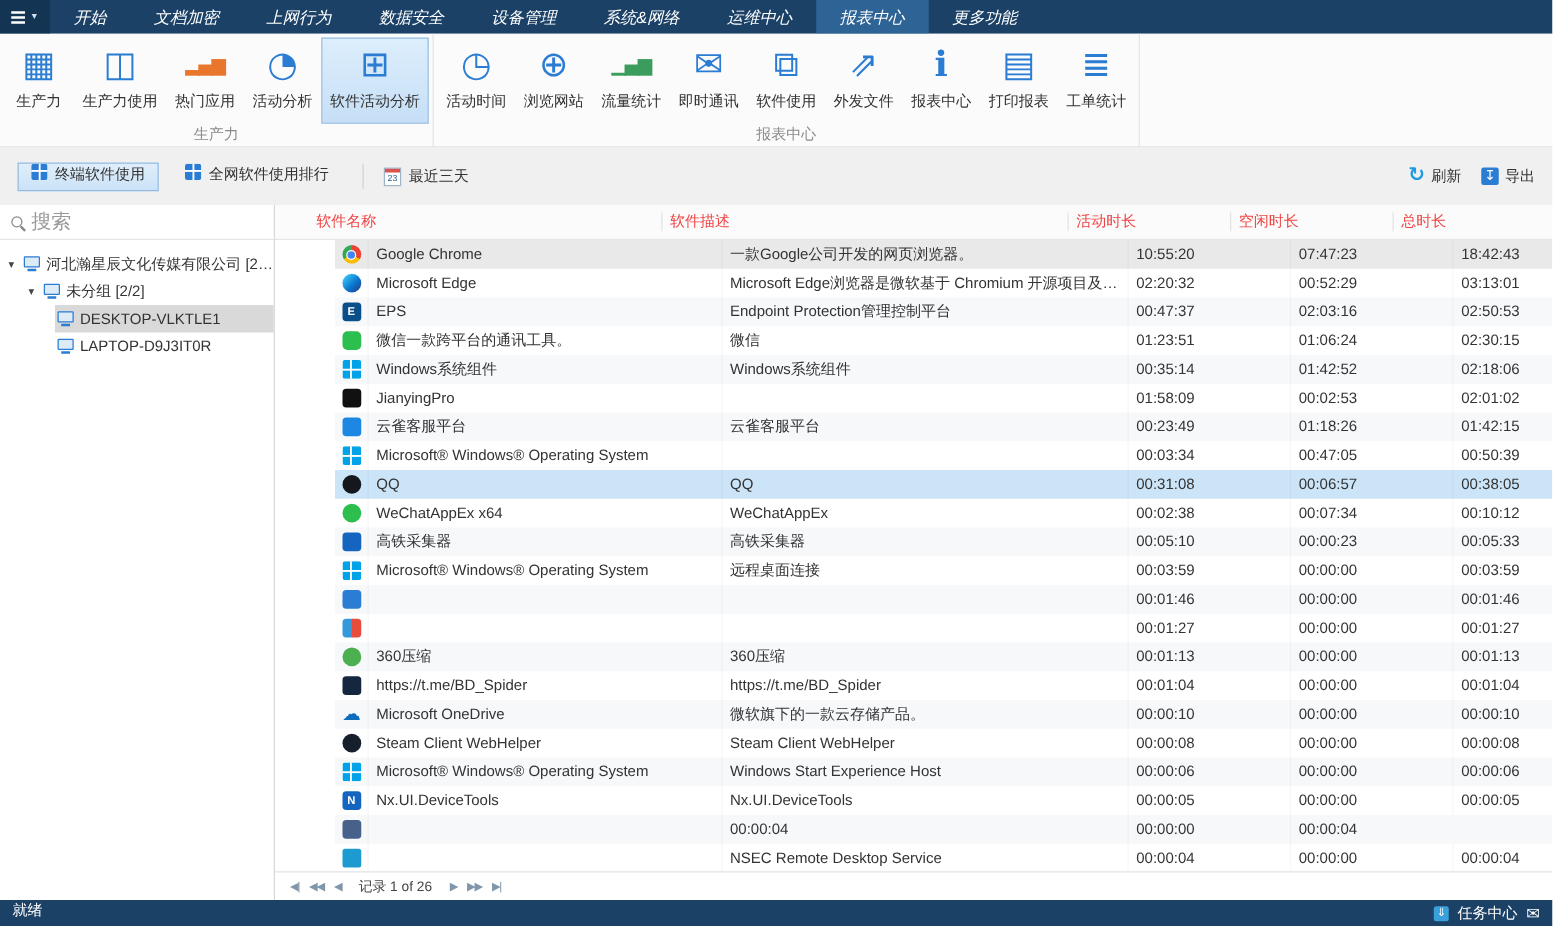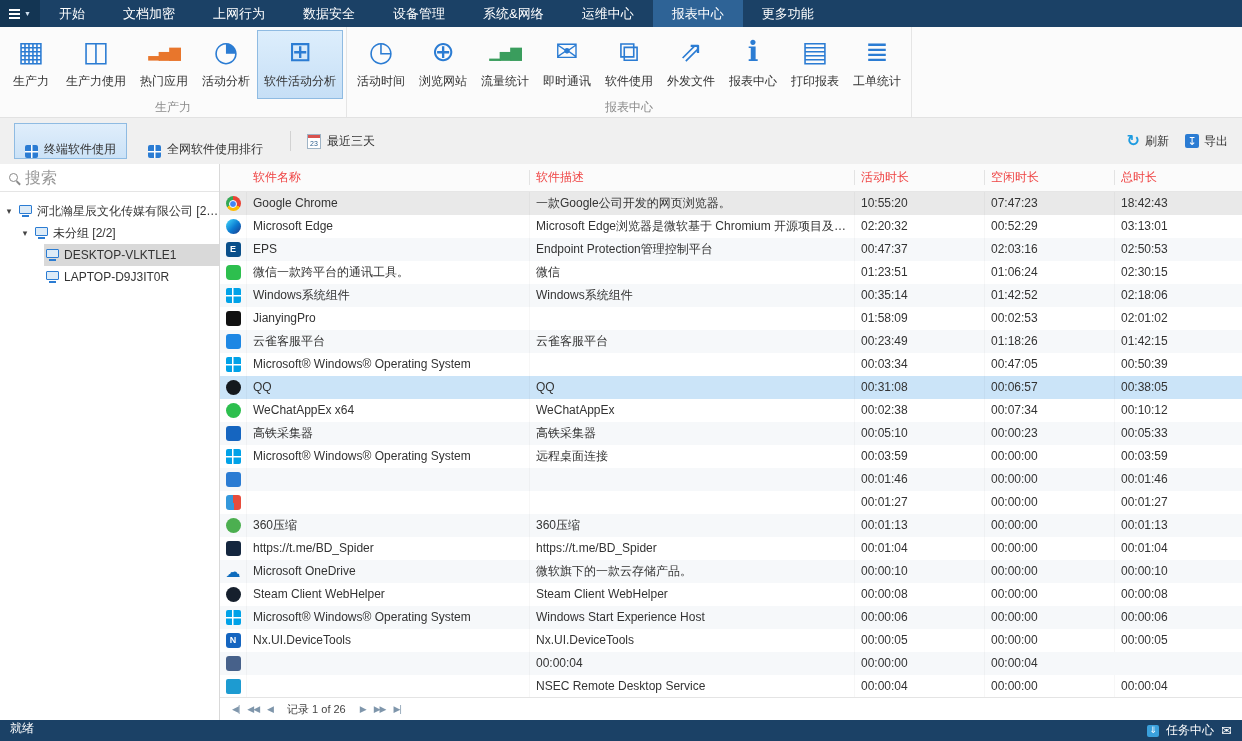--- a/index.html
+++ b/index.html
@@ -12,7 +12,7 @@
   .app-button { width:40px; background:#133553; display:flex; align-items:center; justify-content:center; gap:4px; cursor:pointer; }
   .burger { width:11px; height:2px; background:#fff; box-shadow:0 -4px 0 #fff, 0 4px 0 #fff; }
   .app-caret { color:#cfe0ef; font-size:7px; line-height:1; }
-  .menu-items { display:flex; }
+  .menu-items { display:flex;font-style:italic; }
   .menu-item { padding:0 19px; line-height:27px; color:#fff; font-size:13px; cursor:pointer; white-space:nowrap; }
   .menu-item.active { background:#2e6396; }
 

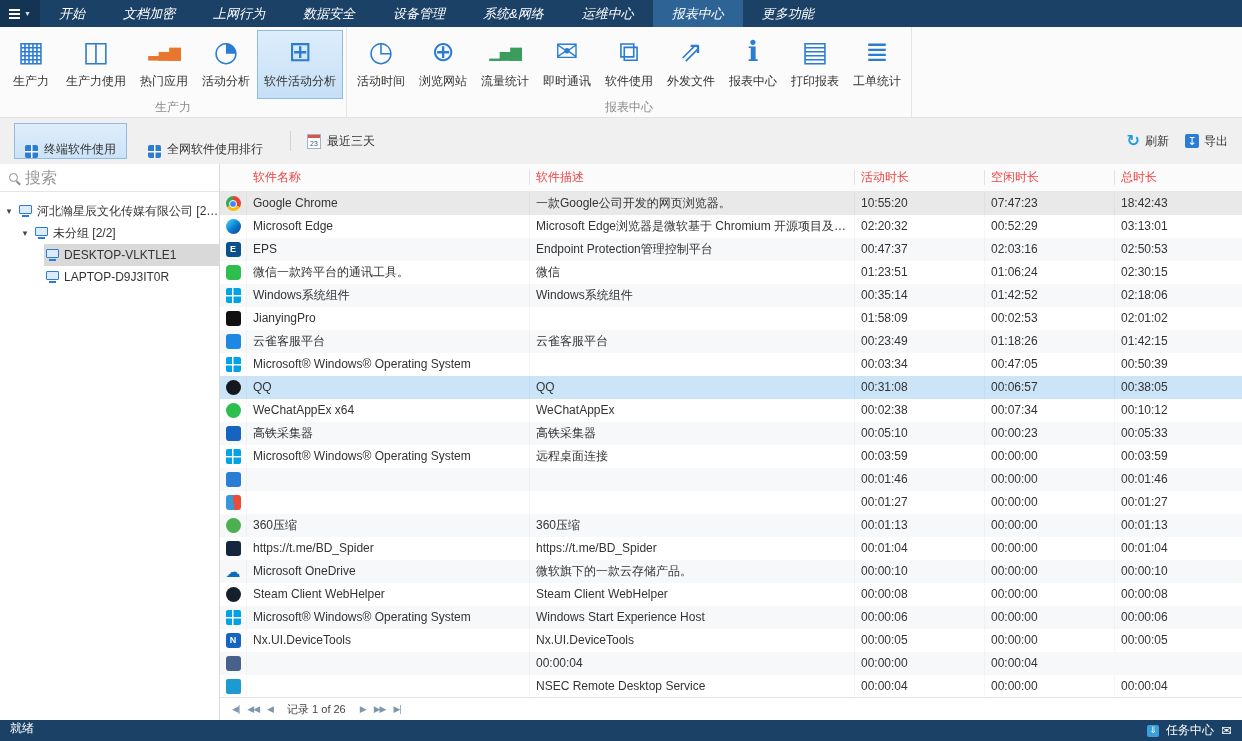--- a/index.html
+++ b/index.html
@@ -30,7 +30,7 @@
   
   .toolbar { flex:0 0 46px; background:#f0f0f0; display:flex; align-items:center; padding:0 14px; gap:8px; }
   .view-tabs { display:flex; align-items:center; gap:10px; }
-  .tab { display:flex; align-items:flex-end; gap:6px; height:36px; padding:0 10px; font-size:12px; color:#333; border:1px solid transparent; cursor:pointer; white-space:nowrap; }
+  .tab { display:flex; align-items:flex-start; gap:6px; height:23px; padding:0 10px; font-size:12px; color:#333; border:1px solid transparent; cursor:pointer; white-space:nowrap; }
   .tab.active { background:linear-gradient(#e0eefb,#cbe2f7); border-color:#8fbbe2; }
   .pane-ic { width:13px; height:13px; border-radius:2px; background-color:#2b7cd3;
              background-image:linear-gradient(#fff,#fff),linear-gradient(#fff,#fff);

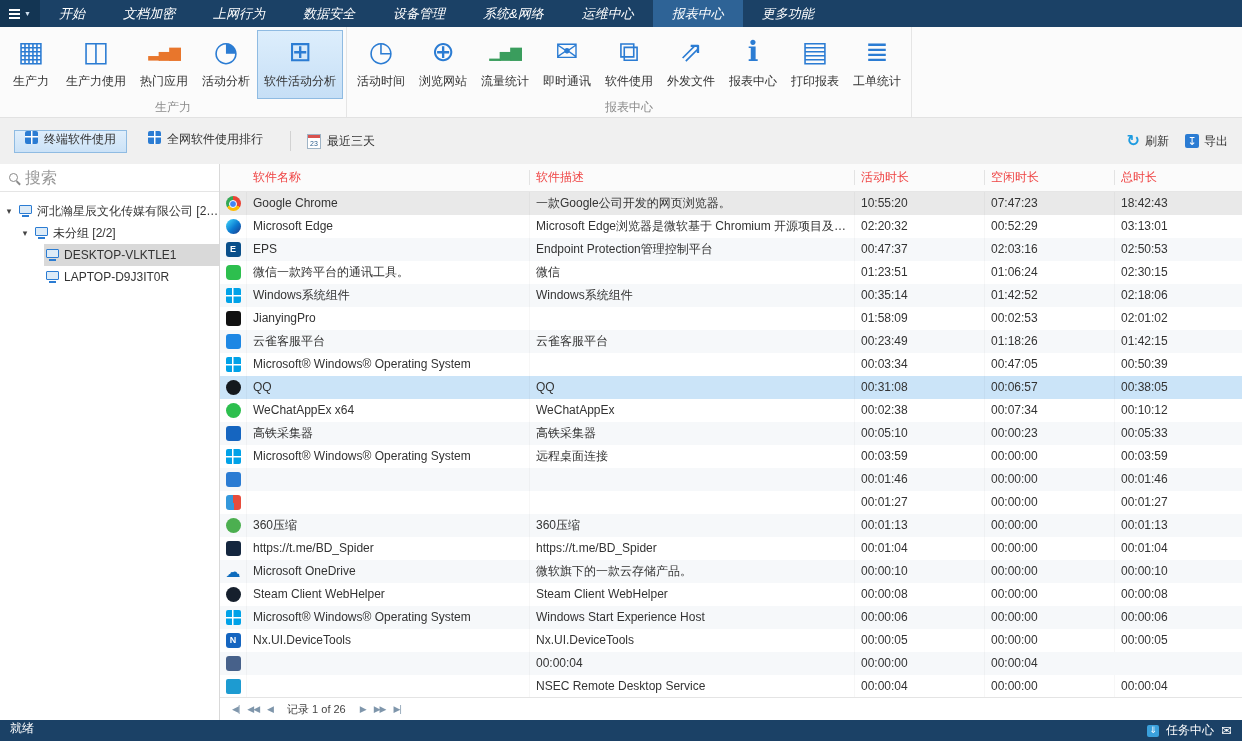--- a/index.html
+++ b/index.html
@@ -67,7 +67,7 @@
   .thead { flex:0 0 28px; display:grid; grid-template-columns:27px 283px 325px 130px 130px 1fr; align-items:center; background:#fbfbfb; border-bottom:1px solid #e6e6e6; }
   .th { font-size:12px; color:#ef4444; padding:0 6px; height:15px; line-height:15px; border-right:1px solid #e3e3e3; overflow:hidden; white-space:nowrap; }
   .th.icon-col, .th:last-child { border-right:none; }
-  .tbody { flex:1; overflow:hidden; }
+  .tbody { flex:1; overflow:hidden;margin-left:48px; }
   .trow { height:23px; display:grid; grid-template-columns:27px 283px 325px 130px 130px 1fr; align-items:center; font-size:12px; color:#333; }
   .trow:nth-child(odd) { background:#f6f8fa; }
   .trow.focused { background:#e9e9e9; }

